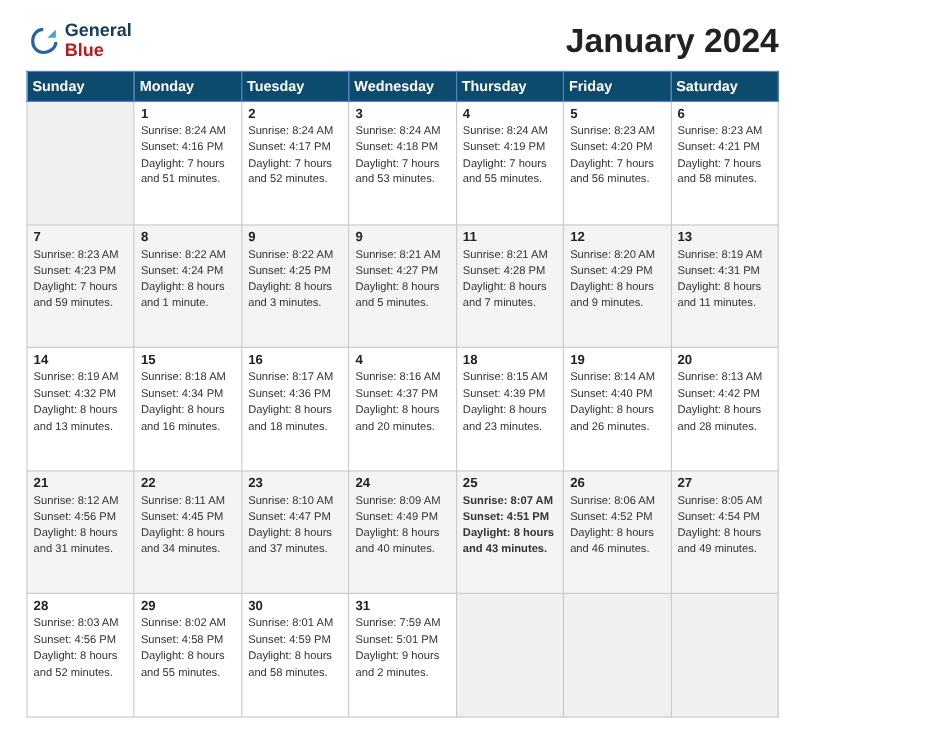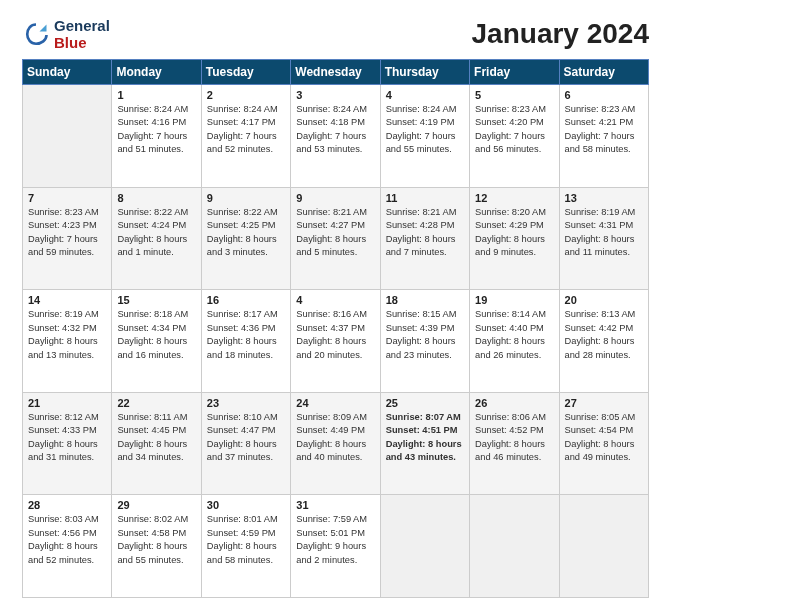--- a/index.html
+++ b/index.html
@@ -286,7 +286,7 @@
           <td>
             <div class="day-num">21</div>
             <div class="day-detail" style="white-space: pre-line;">Sunrise: 8:12 AM
-Sunset: 4:33 PM
+Sunset: 4:56 PM
 Daylight: 8 hours
 and 31 minutes.</div>
           </td>

